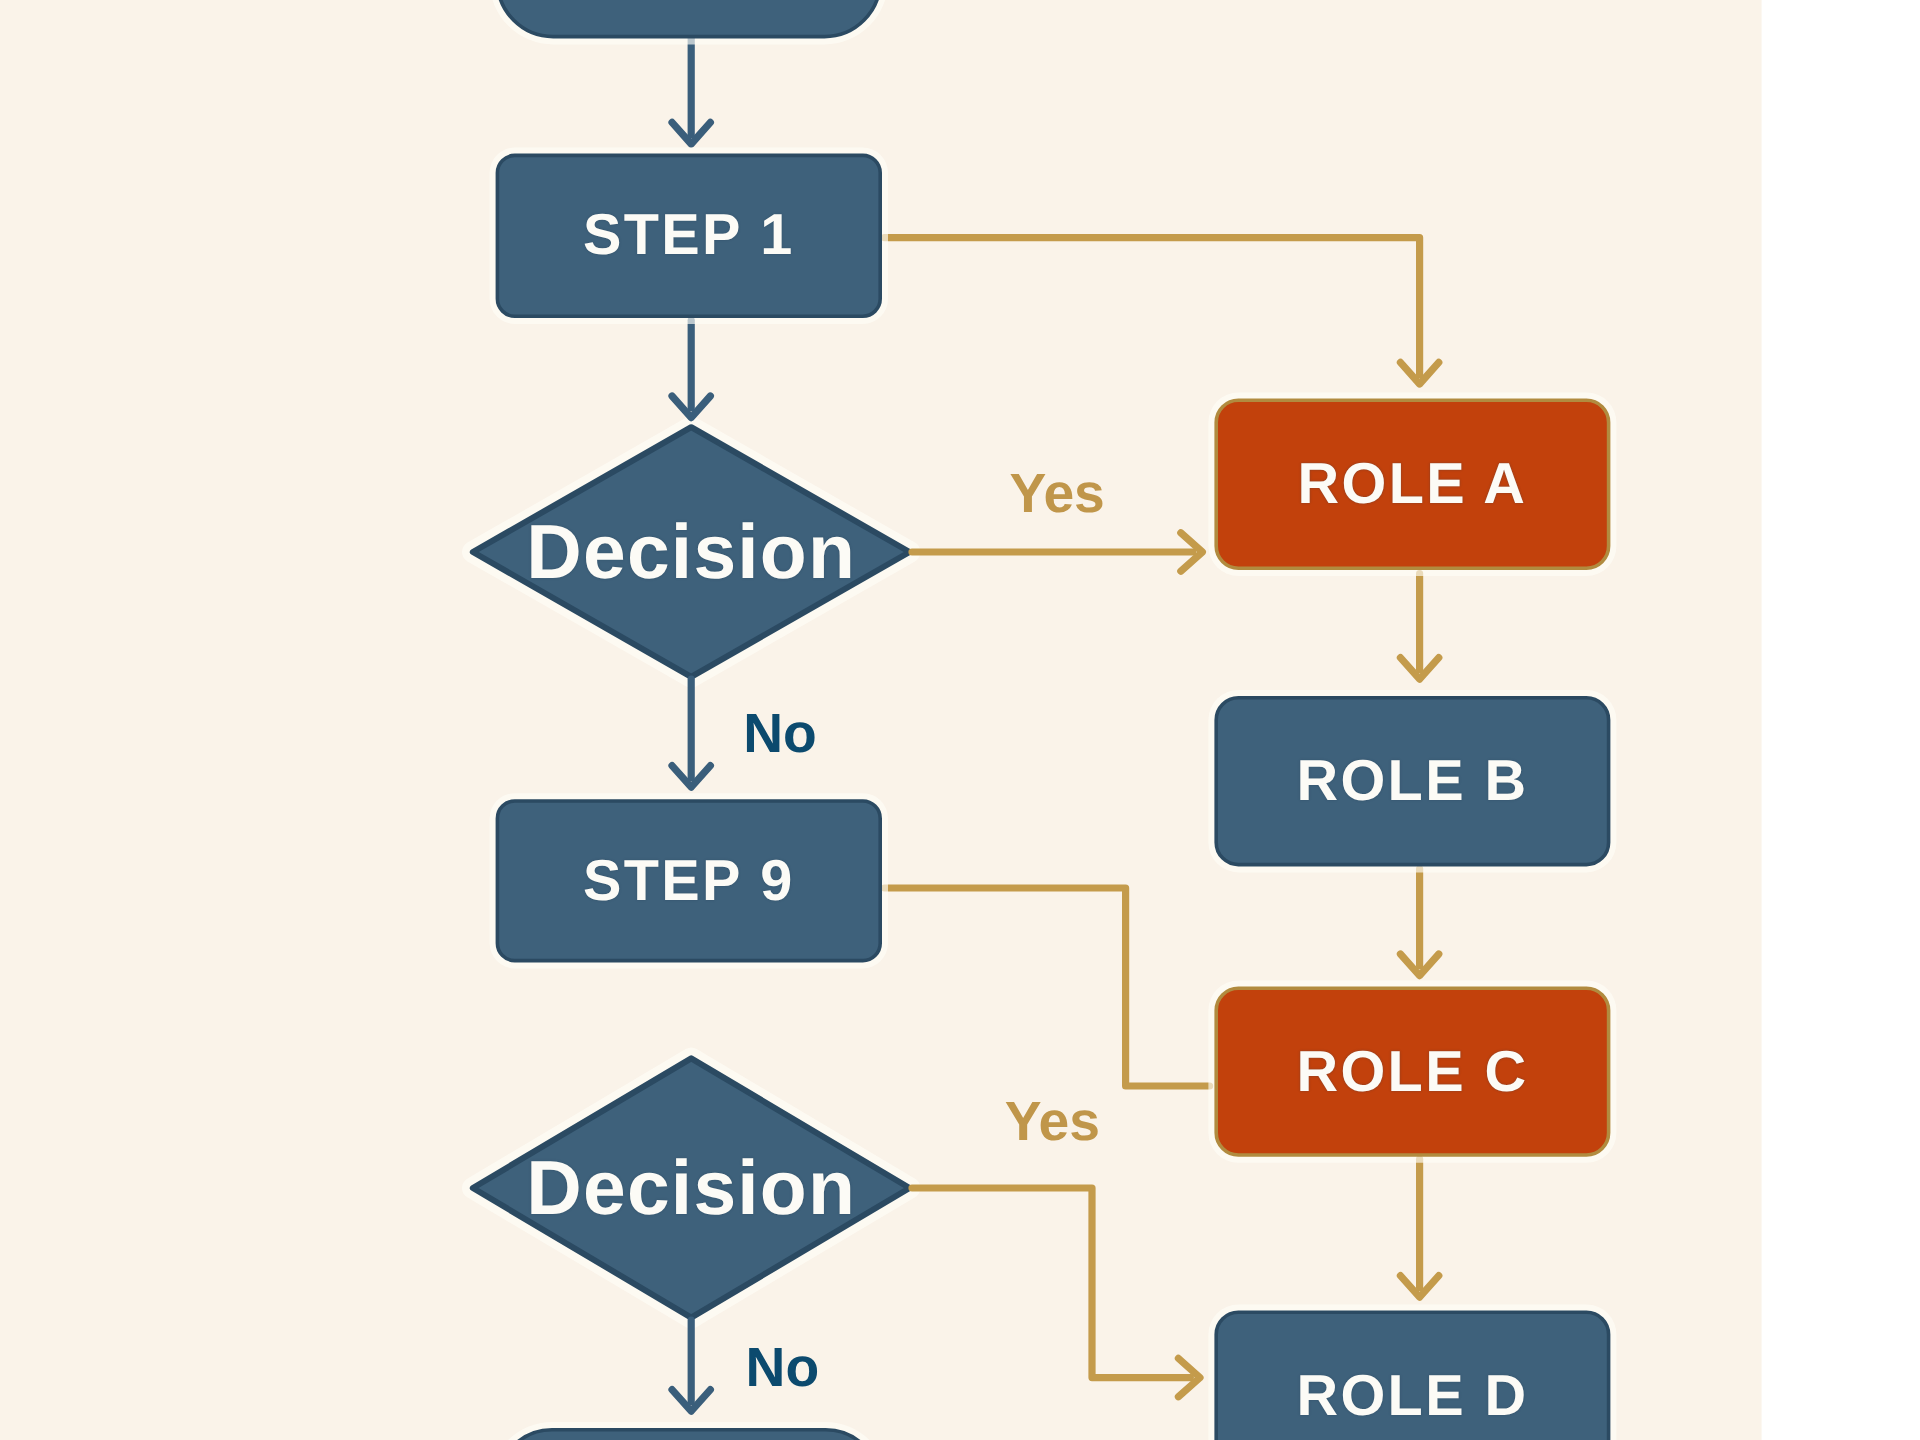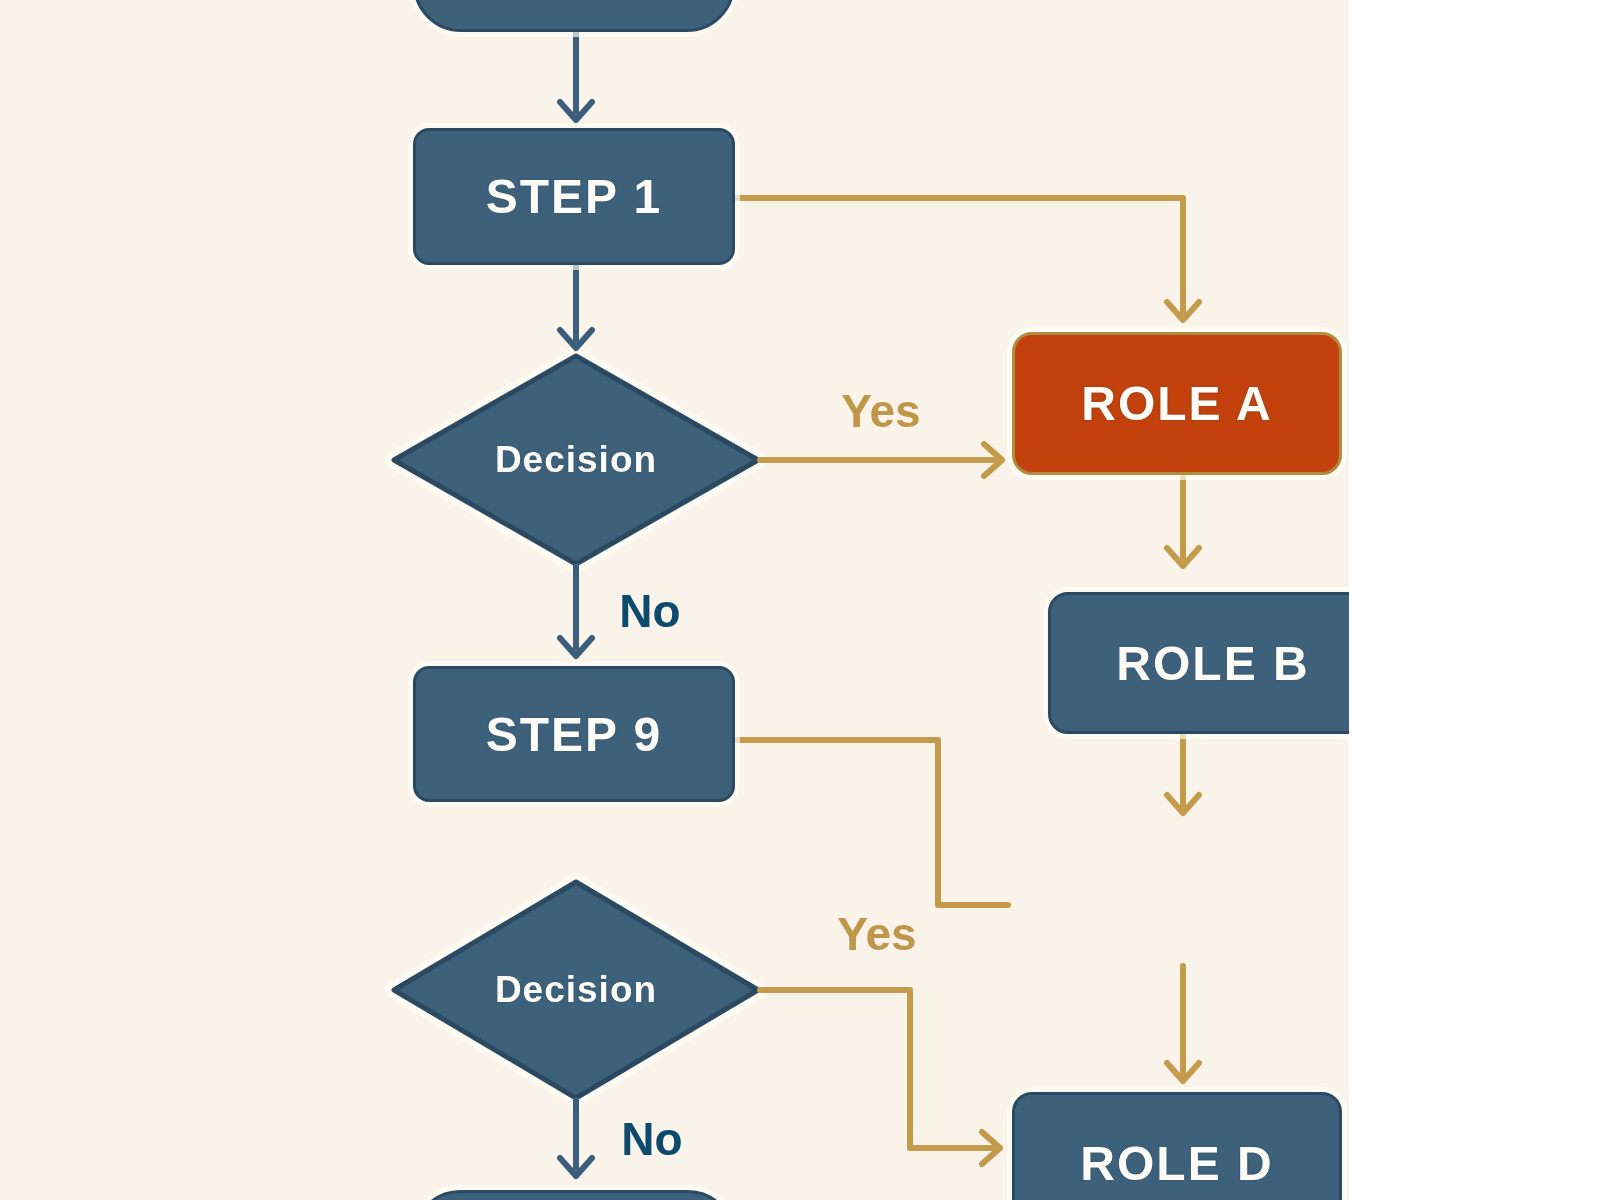--- a/index.html
+++ b/index.html
@@ -5,12 +5,11 @@
   html, body { margin: 0; padding: 0; }
   .canvas {
     position: relative;
-    width: 1311px;
+    width: 1468px;
     height: 1200px;
     overflow: hidden;
     font-family: "Liberation Sans", "DejaVu Sans", sans-serif;
     background: #FAF3E9;
-    padding-left: 38px;
   }
   
   .node {

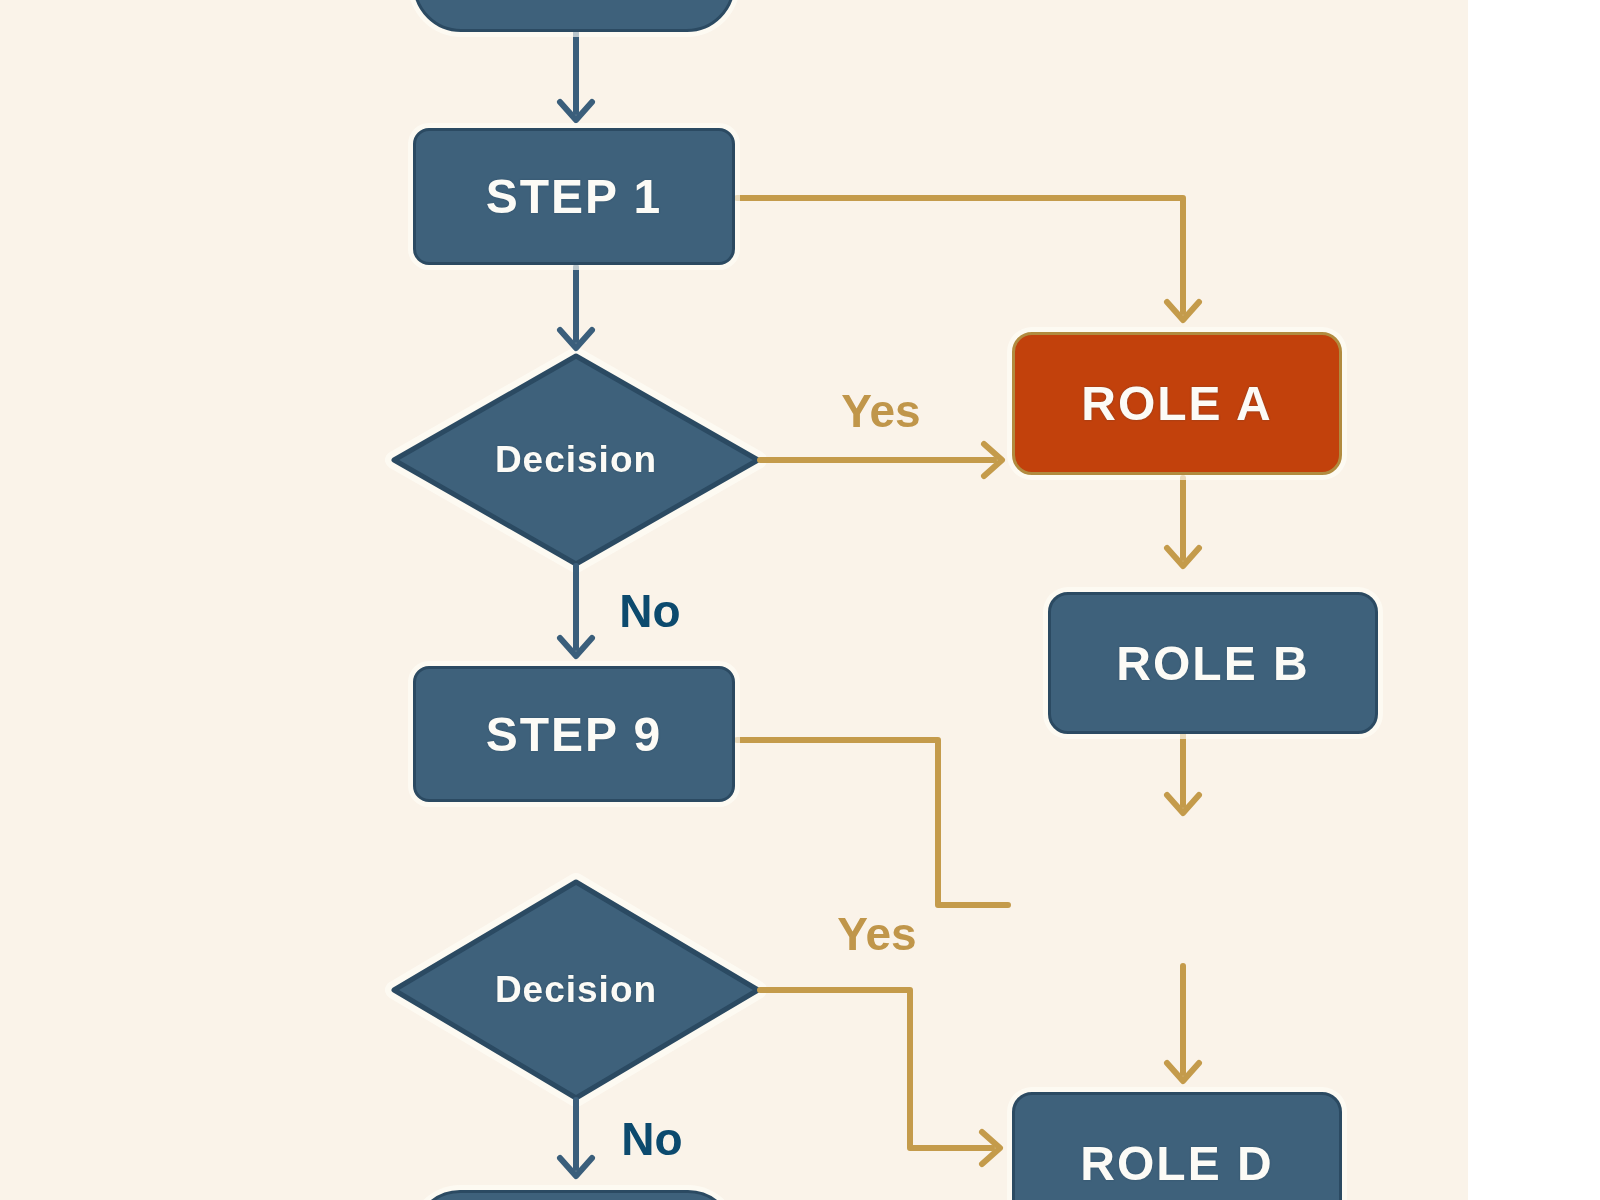--- a/index.html
+++ b/index.html
@@ -54,7 +54,7 @@
     transform: translate(-50%, -50%);
     color: #FCFBF6;
     font-weight: 700;
-    font-size: 37px;
+    font-size: 64px;
     letter-spacing: 1px;
     text-shadow: 0 0 2px rgba(40,62,82,0.45);
     white-space: nowrap;

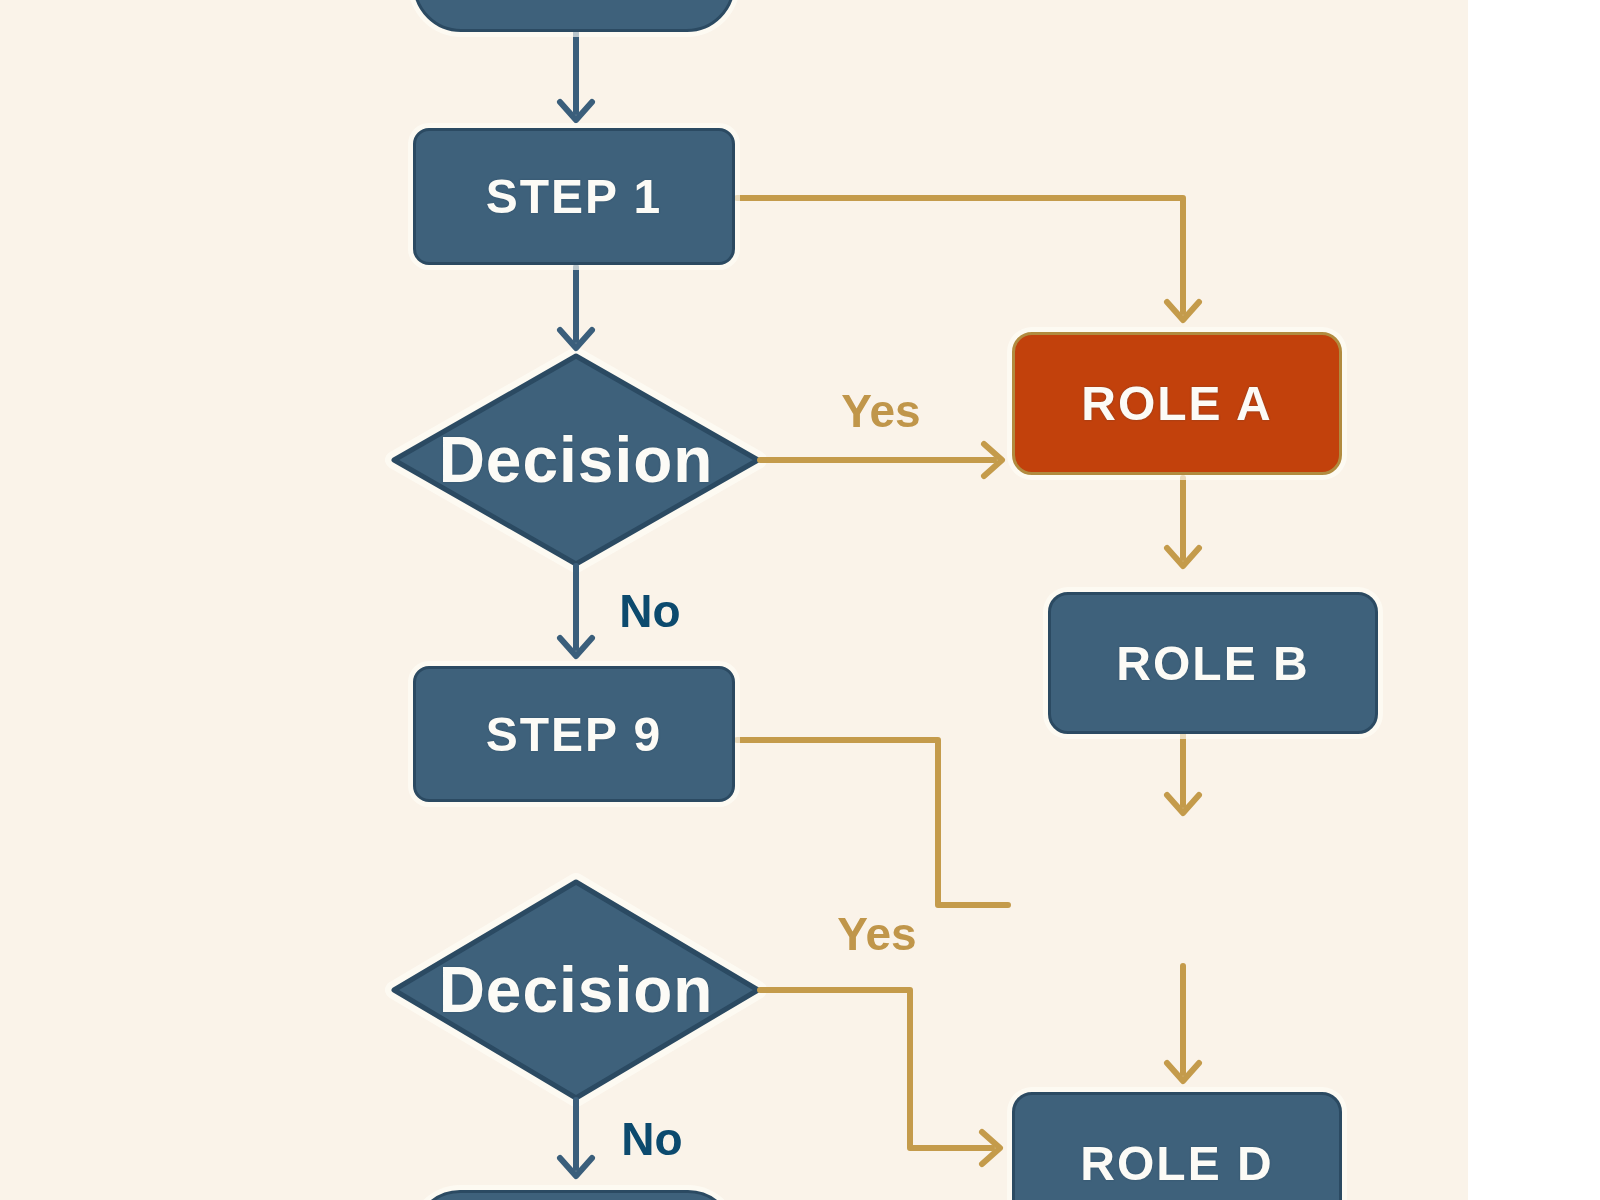--- a/index.html
+++ b/index.html
@@ -44,7 +44,7 @@
   #end-node   { left: 413px; top: 1190px; width: 322px; height: 94px; }
 
   #roleA-node { left: 1012px; top: 332px;  width: 330px; height: 143px; }
-  #roleB-node { left: 1048px; top: 580px;  width: 330px; height: 142px; margin-top: 12px; }
+  #roleB-node { left: 1012px; top: 580px;  width: 330px; height: 142px; }
   #roleC-node { left: 1012px; top: 822px;  width: 330px; height: 142px; }
   #roleD-node { left: 1012px; top: 1092px; width: 330px; height: 142px; }
 

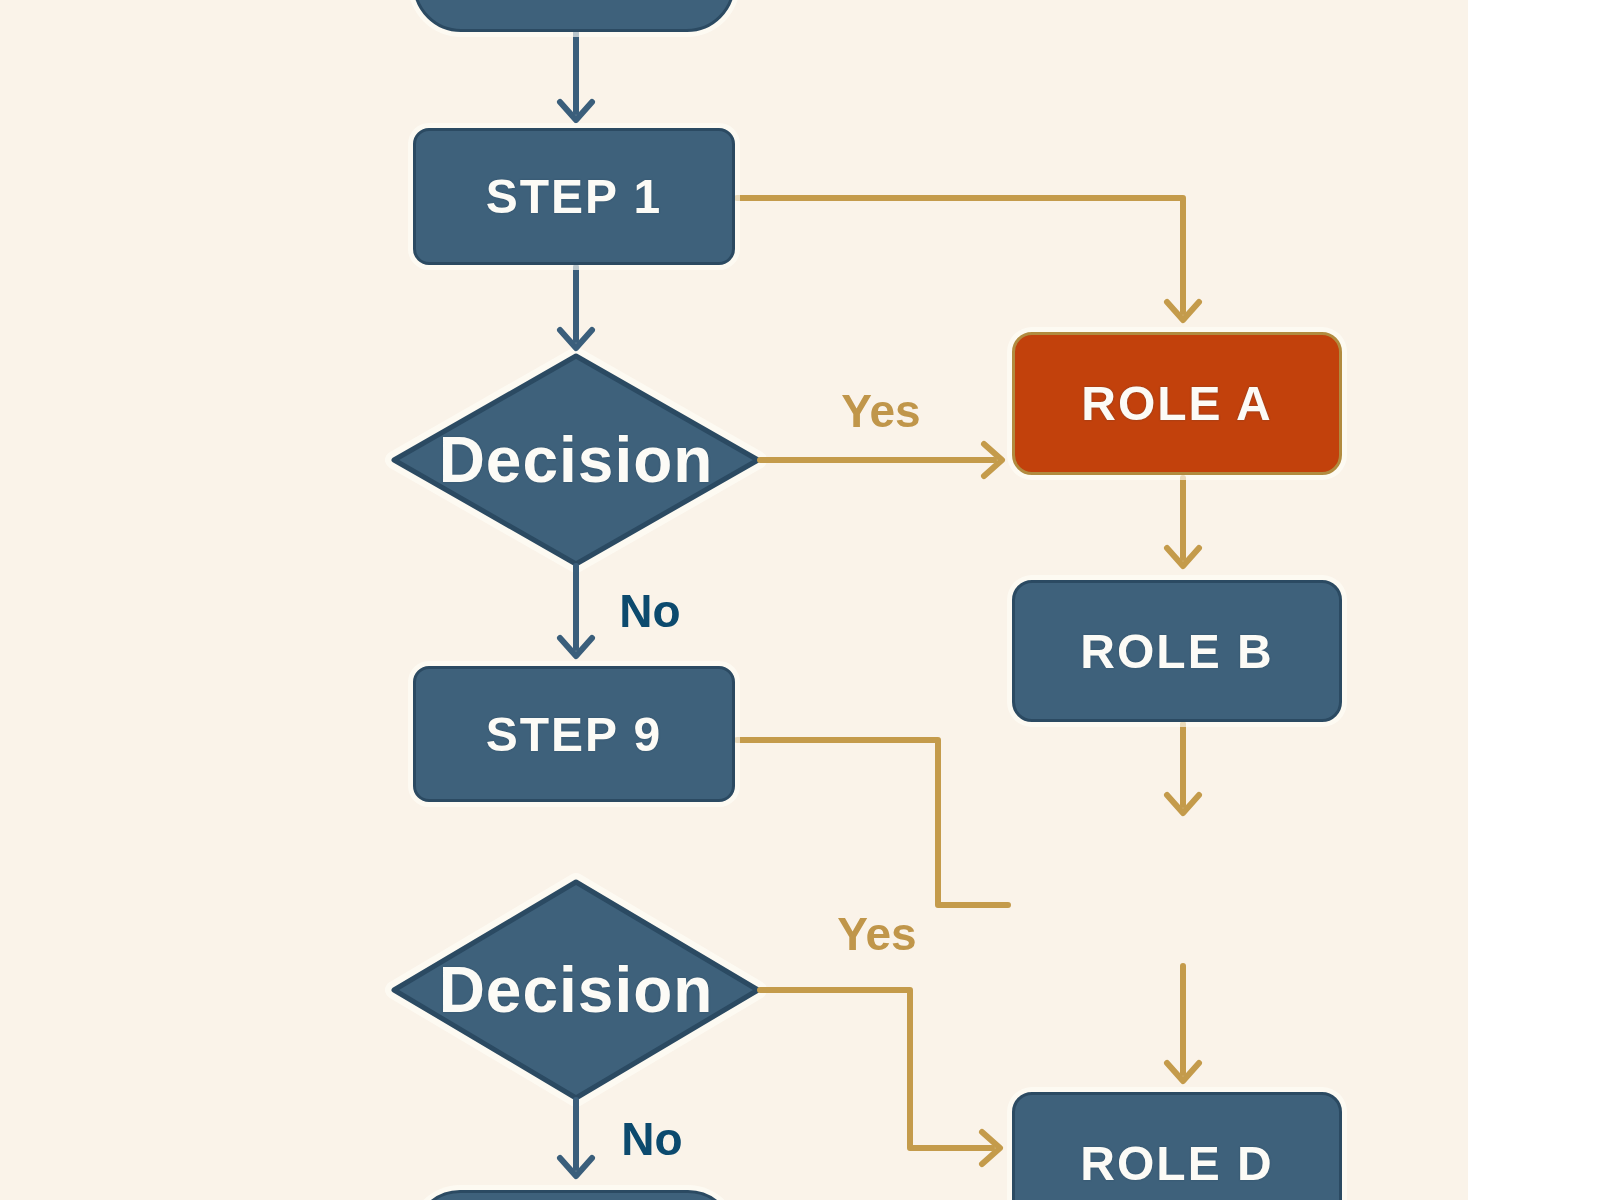--- a/index.html
+++ b/index.html
@@ -157,6 +157,7 @@
 
   <div id="roleA-node" class="node gold-node role-node">ROLE A</div>
   <div id="roleB-node" class="node blue-node role-node">ROLE B</div>
+  <div id="roleC-node" class="node gold-node role-node">ROLE C</div>
   <div id="roleD-node" class="node blue-node role-node">ROLE D</div>
 
   <div id="decision1-label" class="diamond-label">Decision</div>

